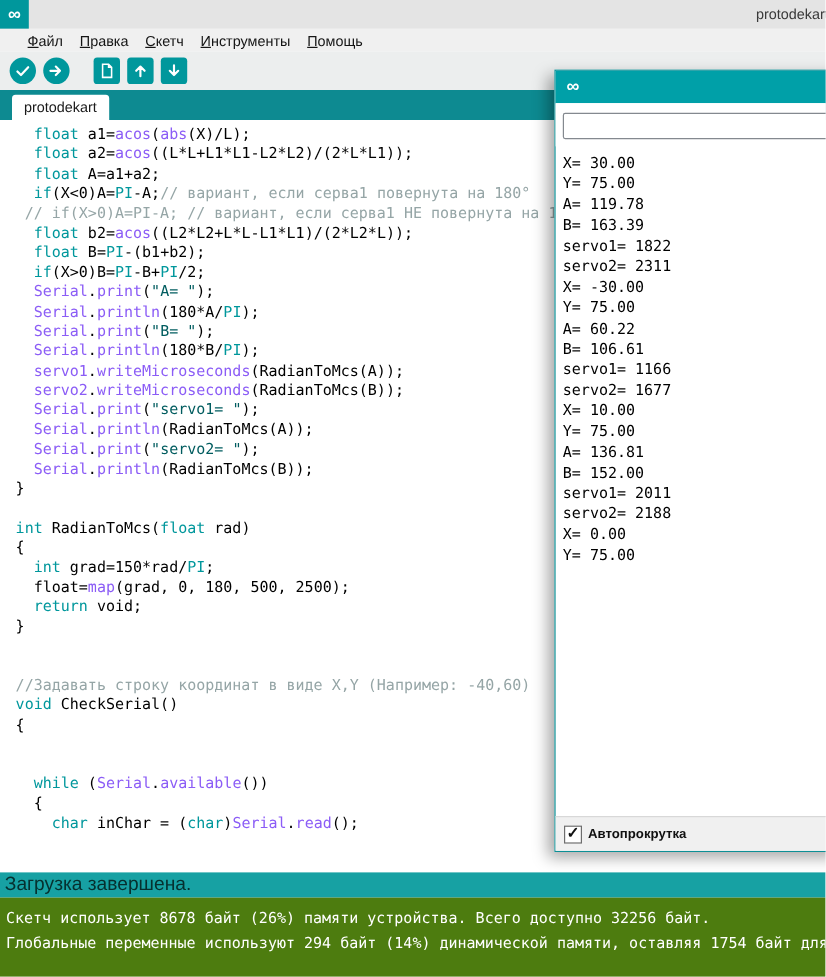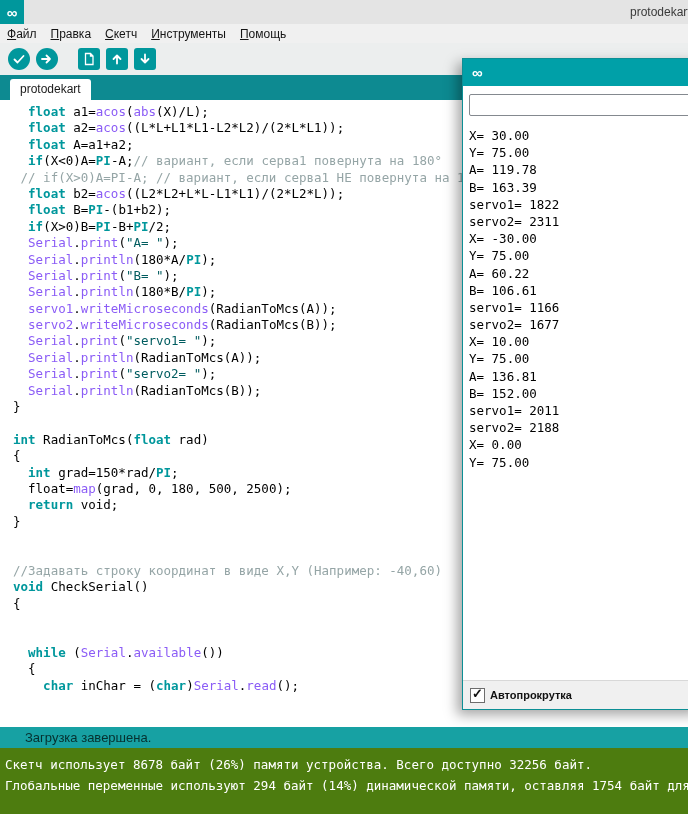--- a/index.html
+++ b/index.html
@@ -13,7 +13,7 @@
     display:flex;align-items:center;justify-content:center;font-size:15px;font-weight:bold;}
   .window-title{position:absolute;left:630px;top:0;height:24px;line-height:24px;font-size:12px;color:#3a3a3a;white-space:nowrap;}
   .menubar{position:absolute;top:24px;left:0;width:688px;height:19px;background:#f0f0f0;
-    display:flex;align-items:center;padding-left:0;box-sizing:border-box;font-size:12px;color:#151515;}
+    display:flex;align-items:center;padding-left:16px;box-sizing:border-box;font-size:12px;color:#151515;}
   .menu-item{padding:0 7px;white-space:nowrap;cursor:default;}
   .toolbar{position:absolute;top:43px;left:0;width:688px;height:32px;background:#eceeee;
     display:flex;align-items:center;padding-left:8px;box-sizing:border-box;gap:6px;}

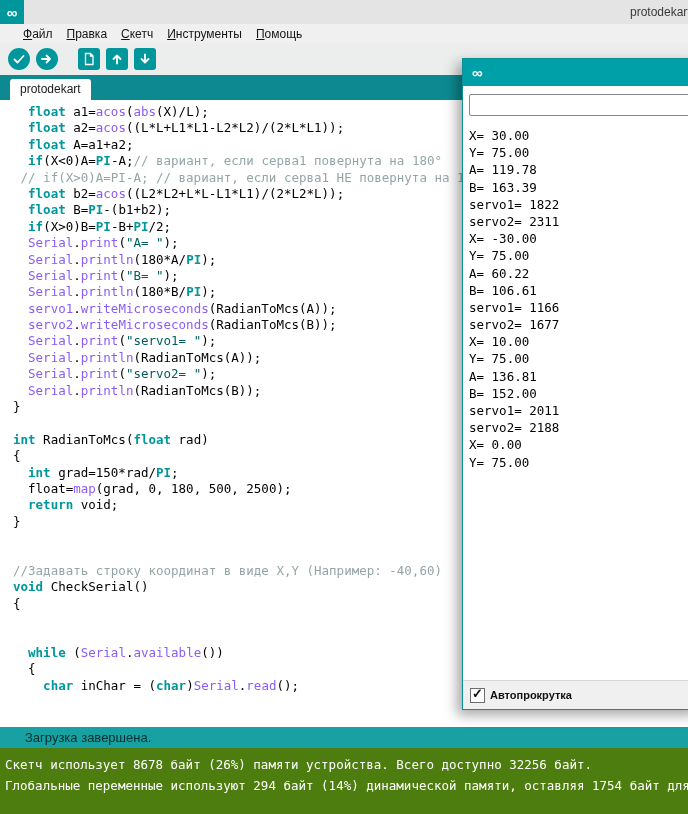--- a/index.html
+++ b/index.html
@@ -30,7 +30,7 @@
     padding:4px 0 0 13px;box-sizing:border-box;overflow:hidden;color:#000;}
   .code-line{height:16.4px;line-height:16.4px;white-space:pre;}
   .t-p{color:#000000;}
-  .t-k{color:#00979c;font-weight:bold;}
+  .t-k{color:#00979c;font-weight:normal;}
   .t-f{color:#8b5cf6;}
   .t-s{color:#005c5f;}
   .t-m{color:#95a5a6;}

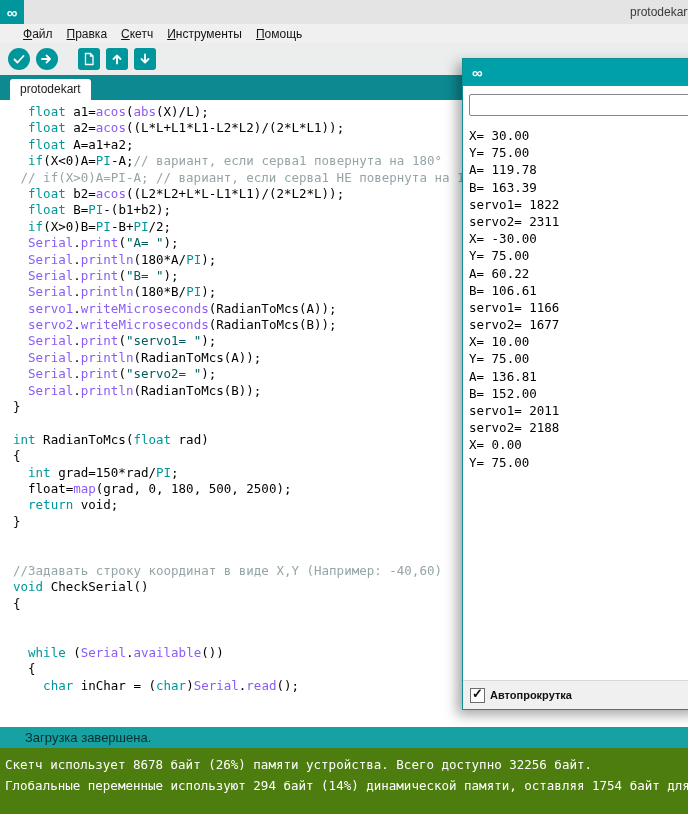--- a/index.html
+++ b/index.html
@@ -35,7 +35,7 @@
   .t-s{color:#005c5f;}
   .t-m{color:#95a5a6;}
   .statusbar{position:absolute;top:727px;left:0;width:688px;height:21px;background:#17a1a3;
-    color:#06302f;font-size:13px;line-height:21px;padding-left:25px;box-sizing:border-box;}
+    color:#06302f;font-size:16px;line-height:21px;padding-left:4px;box-sizing:border-box;}
   .console{position:absolute;top:748px;left:0;width:688px;height:66px;background:#4d7c0f;color:#ffffff;
     font-family:"DejaVu Sans Mono",monospace;font-size:12.5px;
     padding:6px 0 0 5px;box-sizing:border-box;overflow:hidden;}

